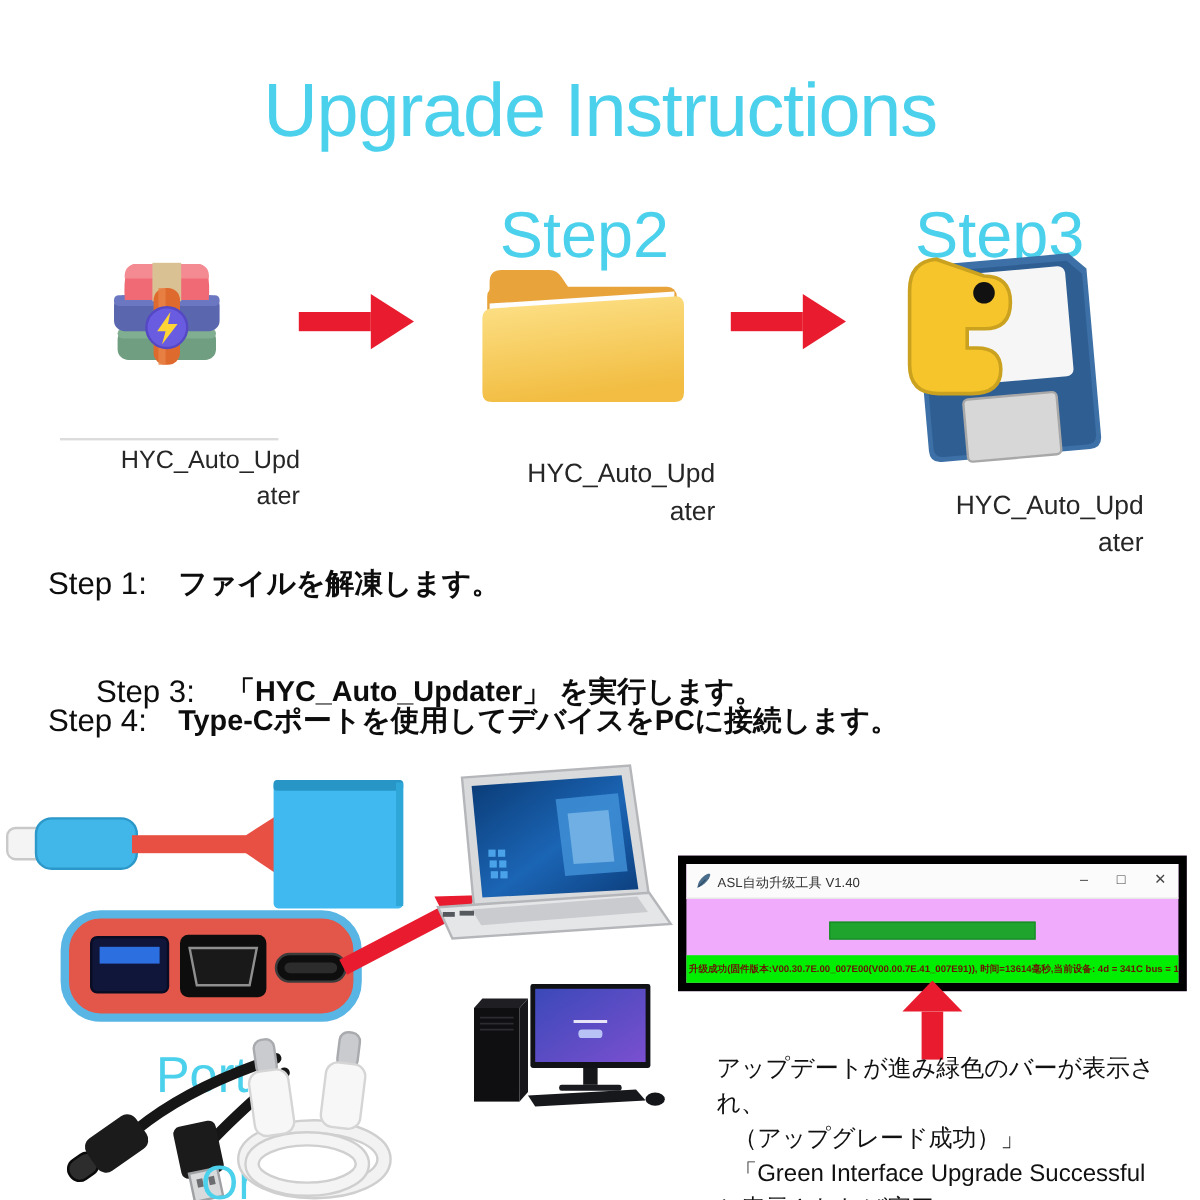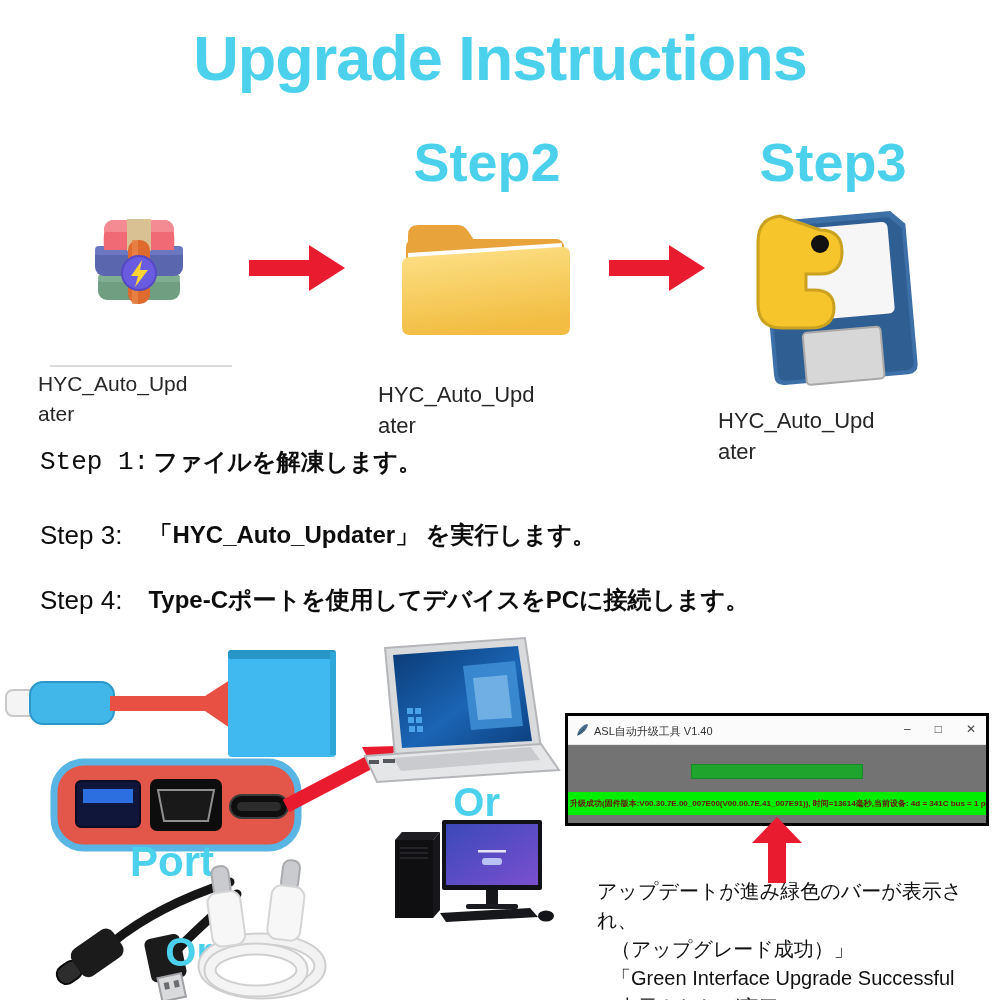--- a/index.html
+++ b/index.html
@@ -6,7 +6,7 @@
   .canvas{position:relative;width:1000px;height:1000px;background:#ffffff;overflow:hidden;
           font-family:"Liberation Sans", sans-serif;}
   .abs{position:absolute;}
-  .cyan{color:#4bd1ec;font-weight:700;}
+  .cyan{color:#4bd1ec;font-weight:400;margin-top:34px;}
   .page-title{top:22px;left:0;width:1000px;text-align:center;font-size:63px;letter-spacing:-1px;}
   .step-head{top:131px;width:190px;text-align:center;font-size:54px;}
   .file-label{color:#262626;text-align:left;font-size:21px;line-height:30px;font-weight:500;}

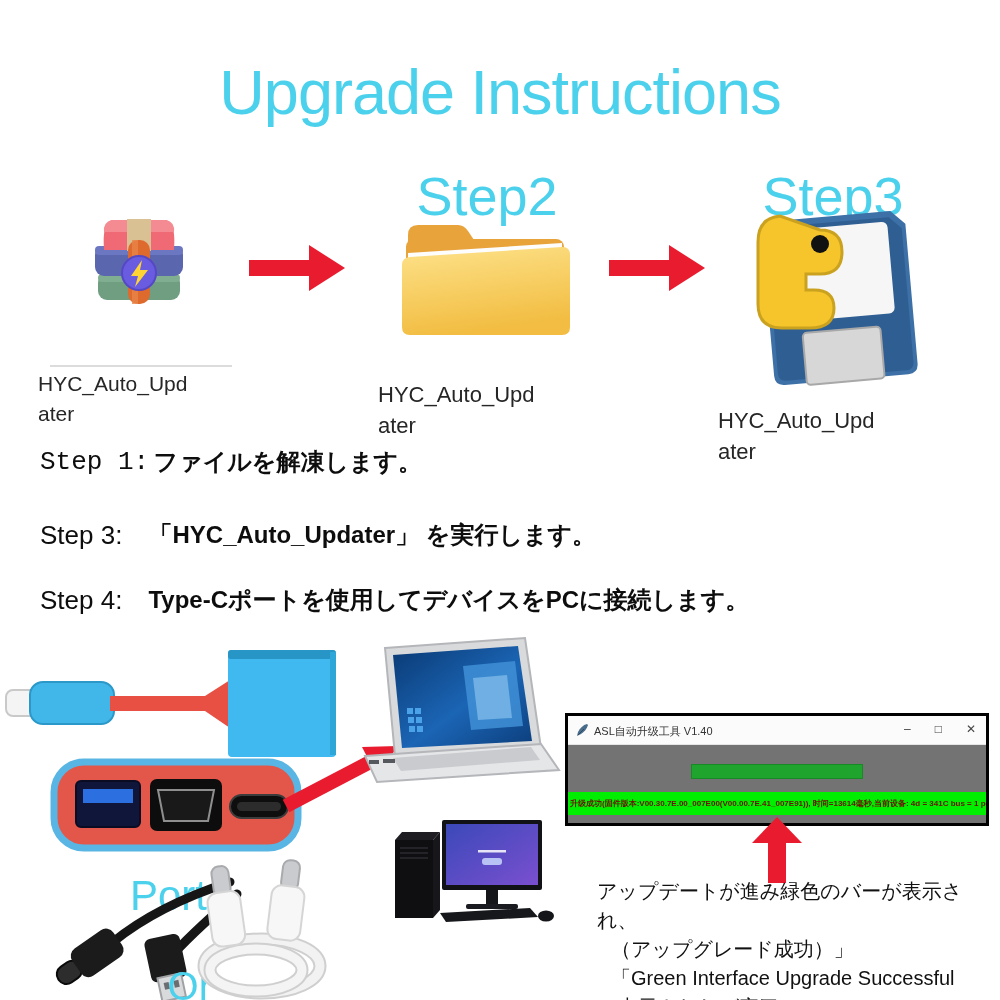--- a/index.html
+++ b/index.html
@@ -9,7 +9,7 @@
   .cyan{color:#4bd1ec;font-weight:400;margin-top:34px;}
   .page-title{top:22px;left:0;width:1000px;text-align:center;font-size:63px;letter-spacing:-1px;}
   .step-head{top:131px;width:190px;text-align:center;font-size:54px;}
-  .file-label{color:#262626;text-align:left;font-size:21px;line-height:30px;font-weight:500;}
+  .file-label{color:#262626;text-align:right;font-size:21px;line-height:30px;font-weight:500;}
   .label-line{height:2px;background:#dcdcdc;}
   .instr-row{left:40px;white-space:nowrap;color:#0d0d0d;}
   .instr-prefix{display:inline-block;width:104px;font-size:26px;font-weight:500;vertical-align:middle;}

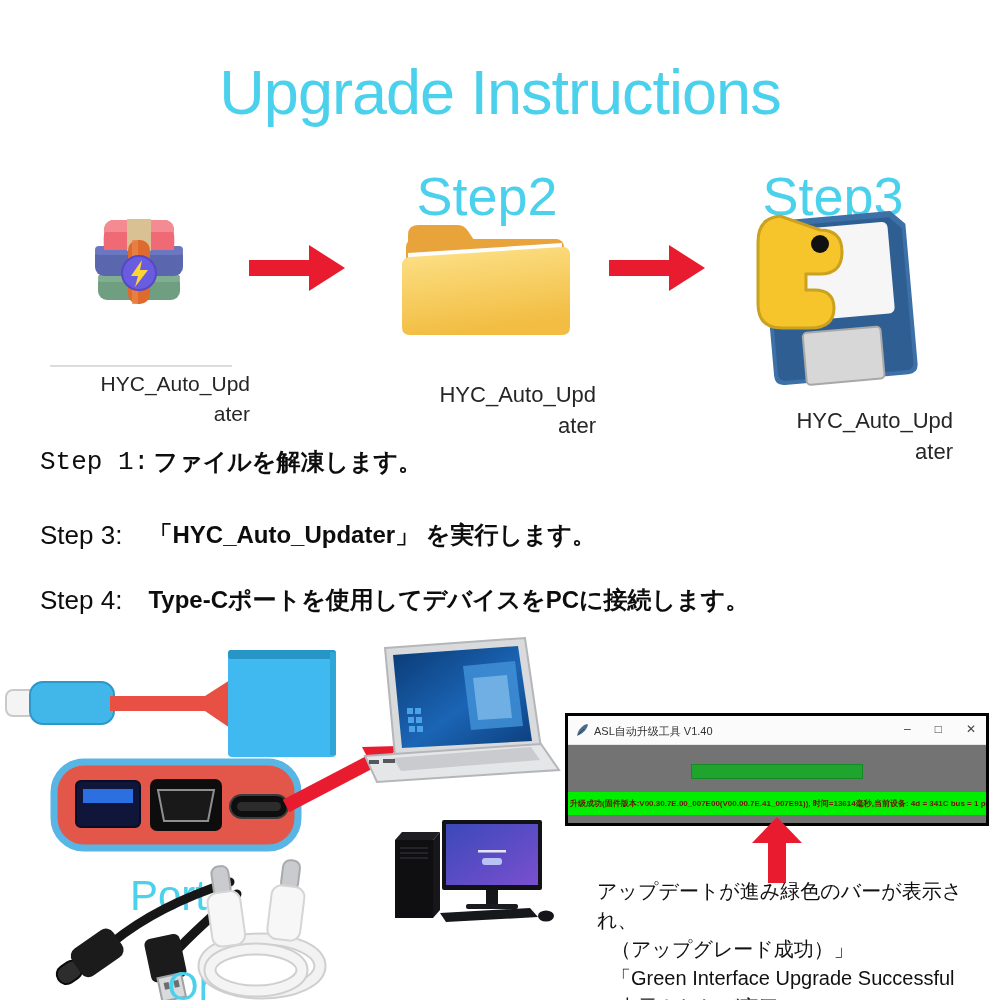--- a/index.html
+++ b/index.html
@@ -107,7 +107,7 @@
     <div>ater</div>
   </div>
 
-  <div class="abs instr-row" style="top:446px;font-family:Liberation Mono, monospace;">
+  <div class="abs instr-row" style="top:470px;">
     <span class="instr-prefix">Step 1:</span>
     <span class="instr-text">ファイルを解凍します。</span>
   </div>

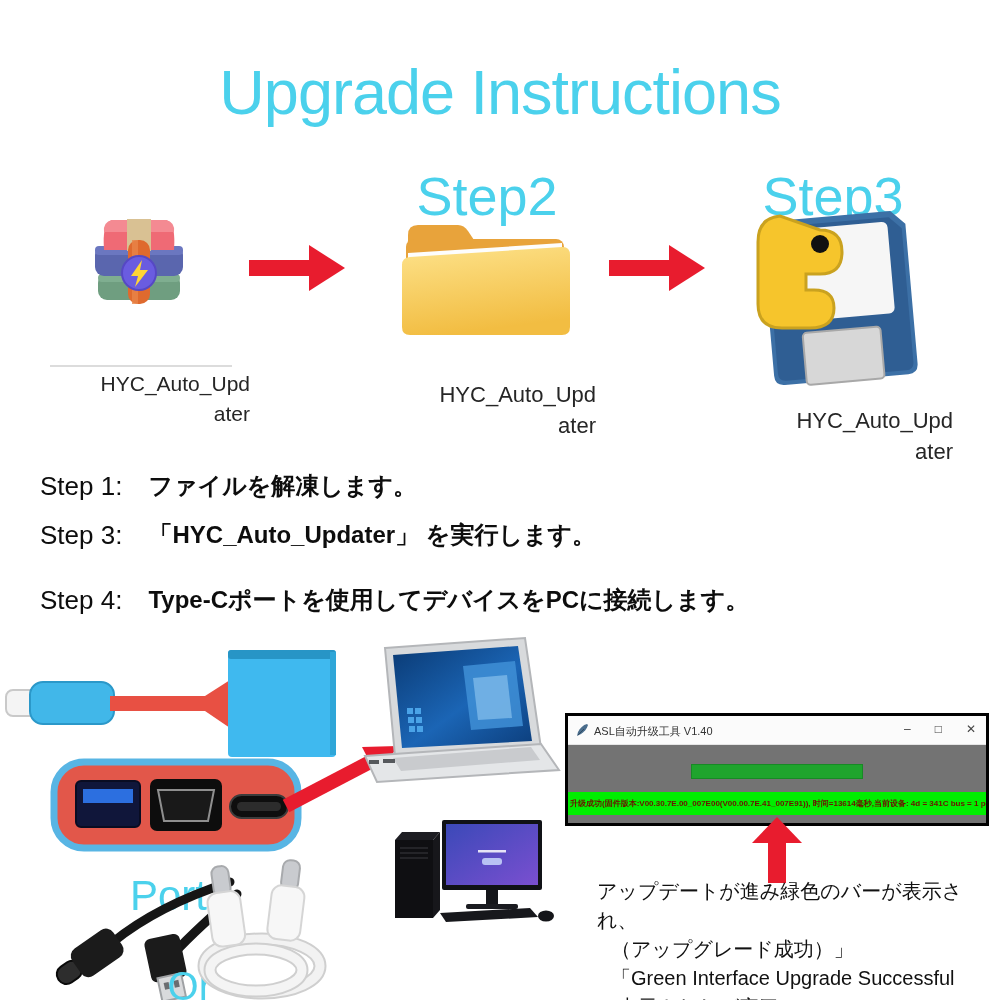--- a/index.html
+++ b/index.html
@@ -111,7 +111,7 @@
     <span class="instr-prefix">Step 1:</span>
     <span class="instr-text">ファイルを解凍します。</span>
   </div>
-  <div class="abs instr-row" style="top:519px;">
+  <div class="abs instr-row" style="top:560px;margin-left:40px;">
     <span class="instr-prefix">Step 3:</span>
     <span class="instr-text">「HYC_Auto_Updater」 を実行します。</span>
   </div>

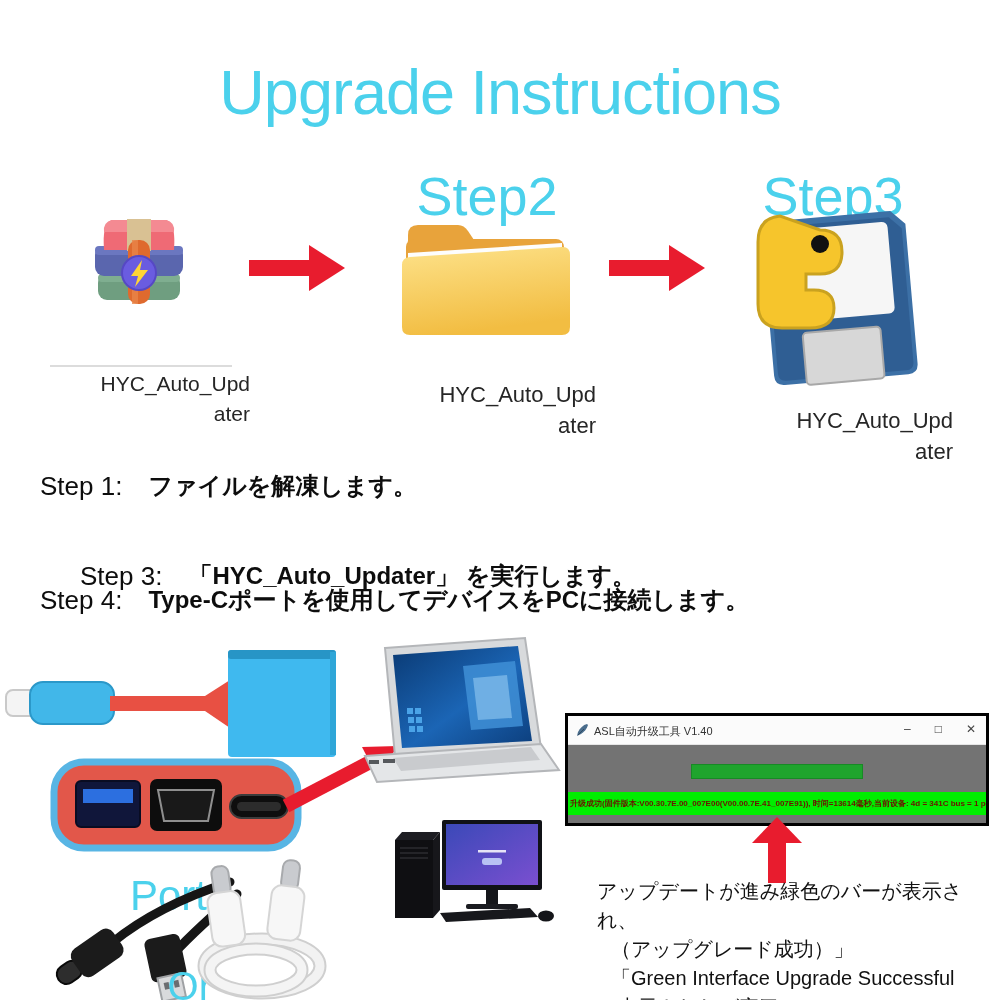--- a/index.html
+++ b/index.html
@@ -18,7 +18,7 @@
   .or-label{font-size:40px;text-align:right;}
   .cable-label{font-size:42px;}
   
-  .updater{left:565px;top:713px;width:424px;height:113px;background:#737373;border:3px solid #000000;box-sizing:border-box;}
+  .updater{left:565px;top:713px;width:424px;height:113px;background:#f0abfc;border:7px solid #000000;box-sizing:border-box;}
   .titlebar{position:absolute;left:0;top:0;width:100%;height:29px;background:#fbfbfb;border-bottom:1px solid #e5e5e5;box-sizing:border-box;}
   .app-title{position:absolute;left:26px;top:8px;font-size:11px;color:#333;}
   .win-btns{position:absolute;right:10px;top:6px;display:flex;gap:24px;font-size:12px;color:#444;}

